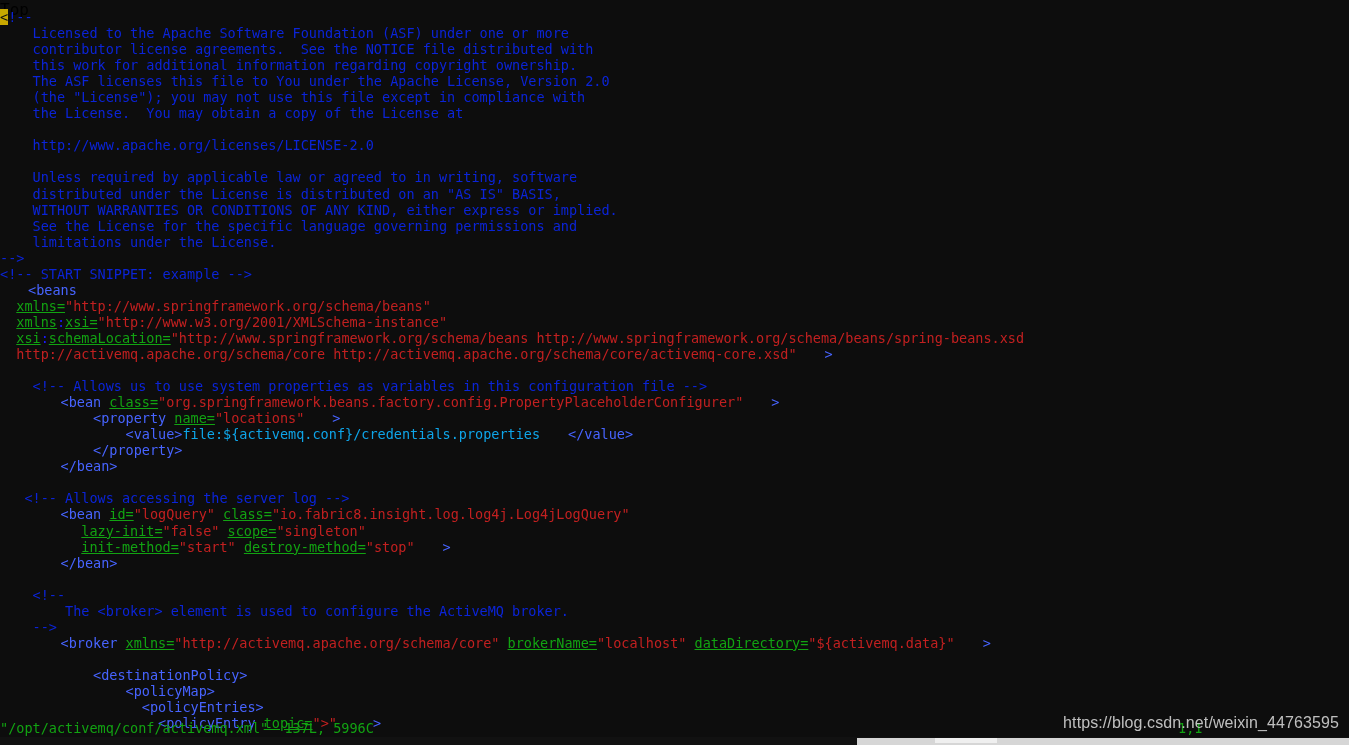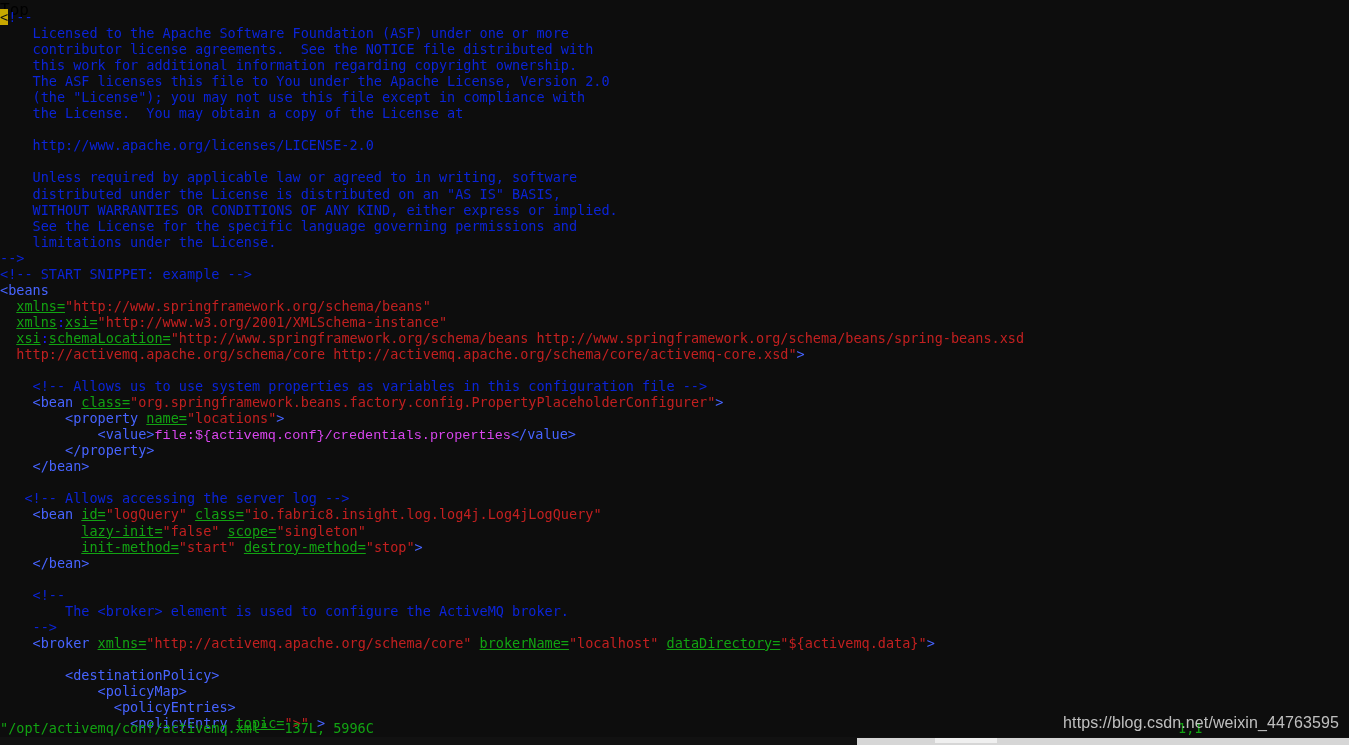--- a/index.html
+++ b/index.html
@@ -42,7 +42,7 @@
 
   
   .cmt   { color: #0b24d8; }          
-  .tag   { color: #4764ff; }          
+  .tag   { color: #4764ff; padding-left: 28px; }          
   .attr  { color: #12a312; text-decoration: underline; }          
   .str   { color: #c22020; }          
   .txt   { color: #d946ef; font-family: Liberation Mono, monospace; }

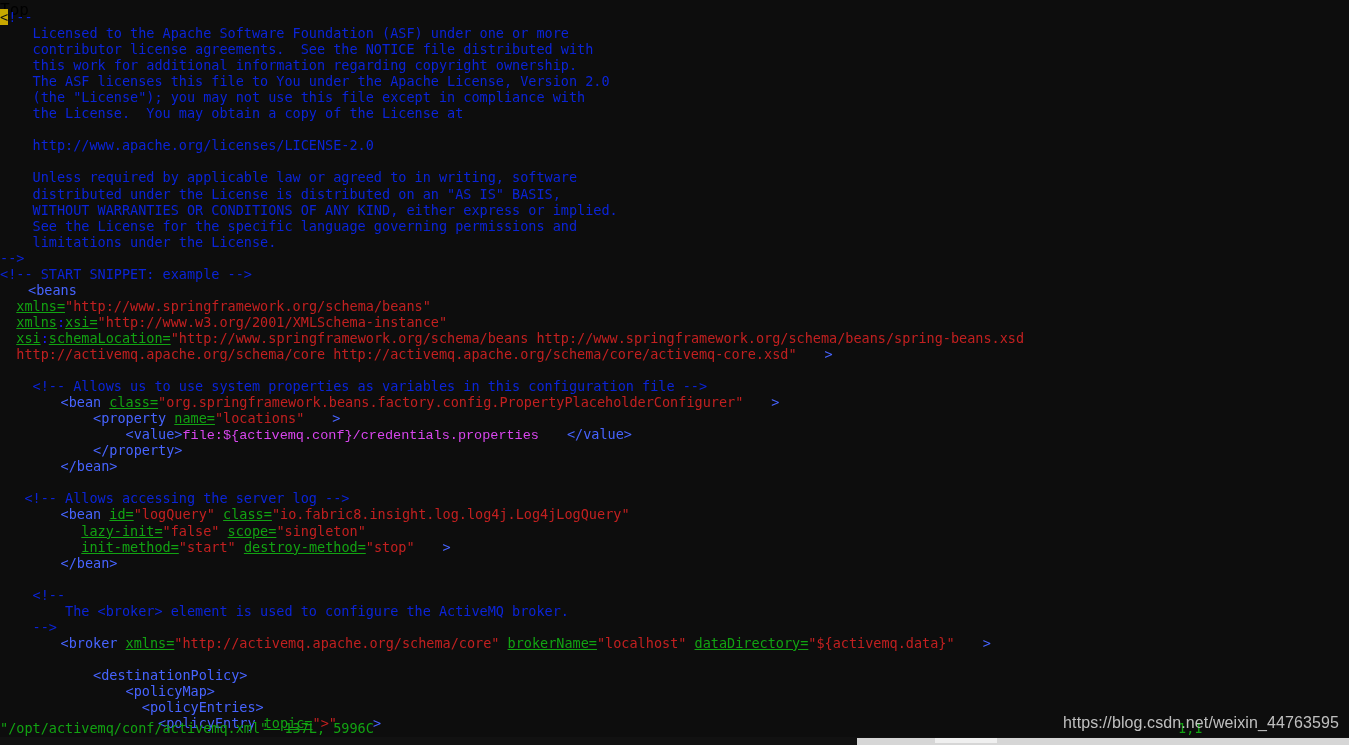--- a/index.html
+++ b/index.html
@@ -45,7 +45,7 @@
   .tag   { color: #4764ff; padding-left: 28px; }          
   .attr  { color: #12a312; text-decoration: underline; }          
   .str   { color: #c22020; }          
-  .txt   { color: #d946ef; font-family: Liberation Mono, monospace; }
+  .txt   { color: #0ea5e9; }
   .sep   { color: #1a1aff; }
 
   

